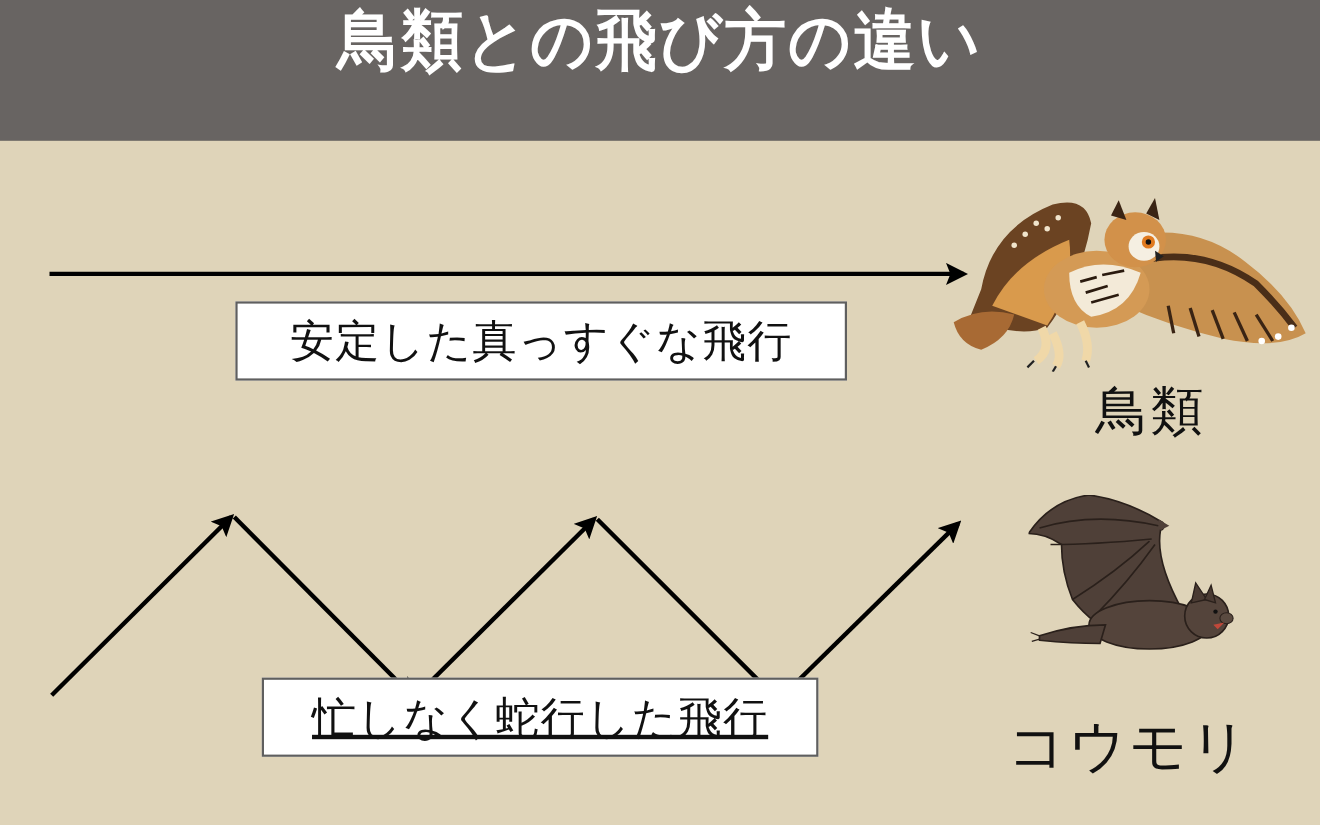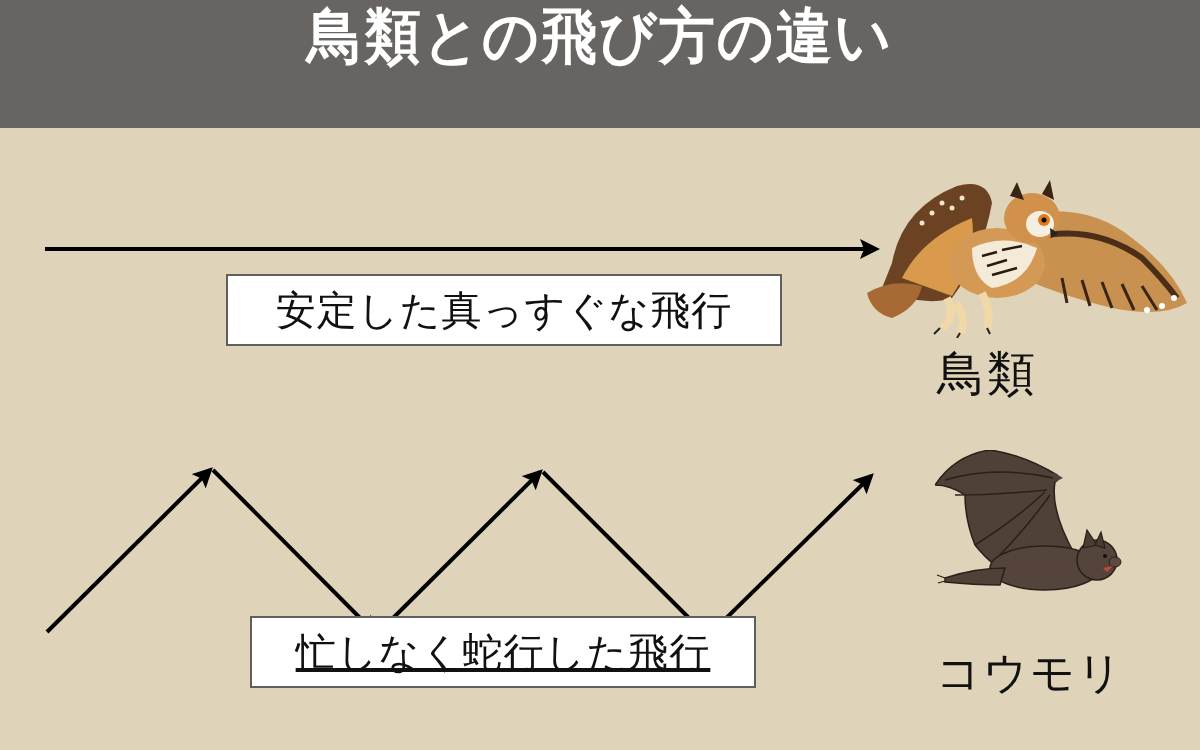--- a/index.html
+++ b/index.html
@@ -7,7 +7,7 @@
   .header { position: absolute; left: 0; top: 0; width: 1200px; height: 128px; background: #686462; display: flex; align-items: flex-start; justify-content: center; }
   .header h1 { margin: 0; color: #ffffff; font-size: 56px; font-weight: bold; letter-spacing: 2px; transform: scaleY(1.08); }
   svg.paths { position: absolute; left: 0; top: 0; }
-  .label-box { position: absolute; background: #ffffff; border: 2px solid #5f5f5f; box-sizing: border-box; display: flex; align-items: center; justify-content: center; color: #111; font-size: 40px; letter-spacing: 1px; margin-left: 12px; }
+  .label-box { position: absolute; background: #ffffff; border: 2px solid #5f5f5f; box-sizing: border-box; display: flex; align-items: center; justify-content: center; color: #111; font-size: 40px; letter-spacing: 1px; }
   .box-straight { left: 214px; top: 274px; width: 556px; height: 72px; }
   .box-zigzag { left: 238px; top: 616px; width: 506px; height: 72px; text-decoration: underline; }
   .animal-label { position: absolute; color: #111; font-size: 48px; letter-spacing: 2px; }

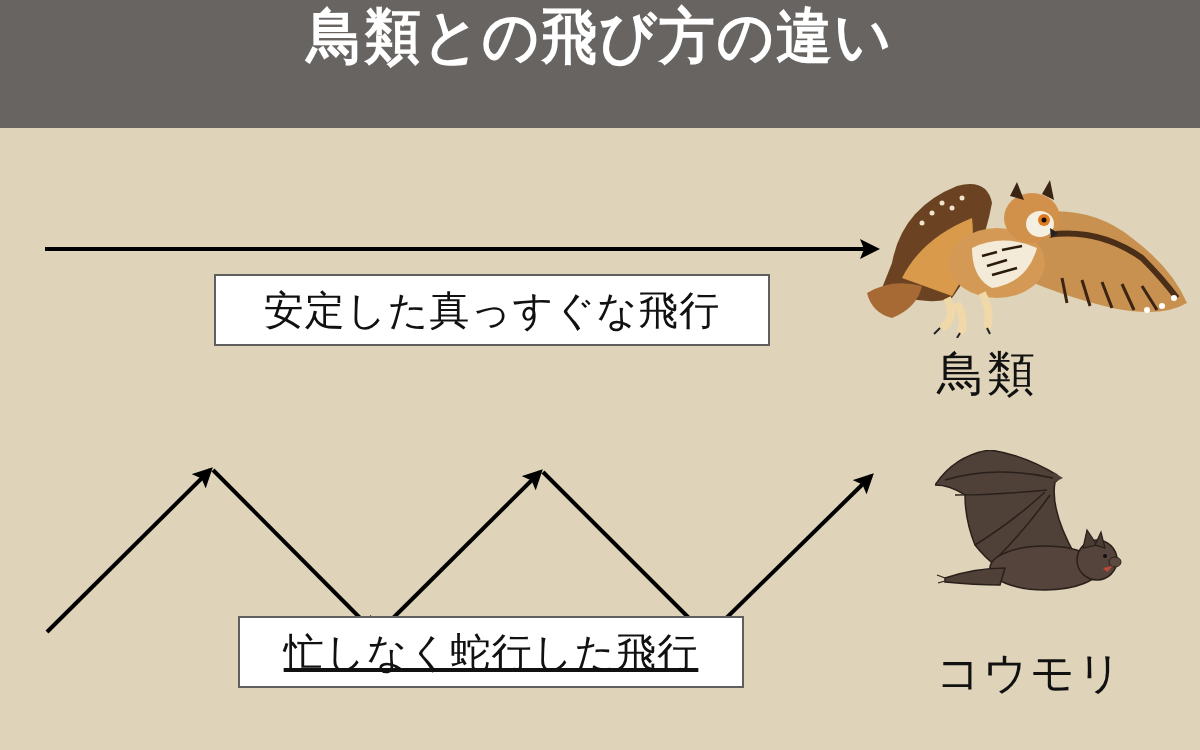--- a/index.html
+++ b/index.html
@@ -11,7 +11,7 @@
   .box-straight { left: 214px; top: 274px; width: 556px; height: 72px; }
   .box-zigzag { left: 238px; top: 616px; width: 506px; height: 72px; text-decoration: underline; }
   .animal-label { position: absolute; color: #111; font-size: 48px; letter-spacing: 2px; }
-  .label-bird { left: 937px; top: 342px; }
+  .label-bird { left: 996px; top: 342px; }
   .label-bat { left: 936px; top: 644px; font-size: 44px; }
   .illus { position: absolute; }
 </style>

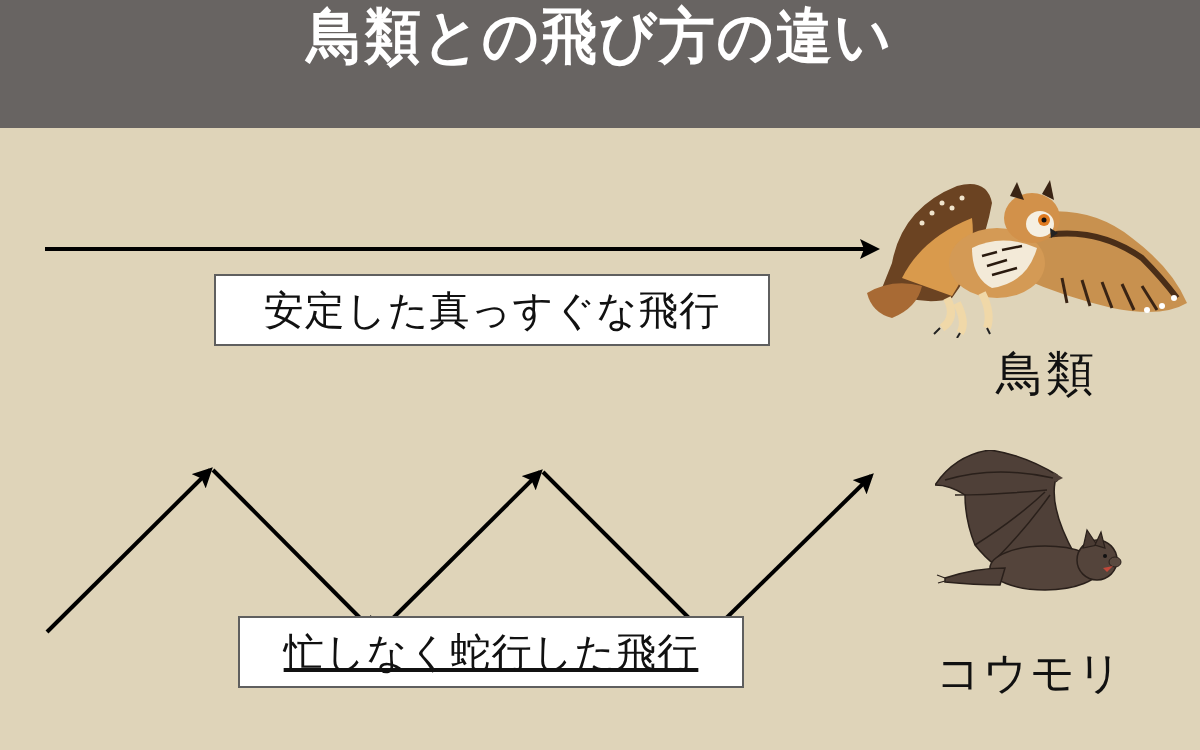--- a/index.html
+++ b/index.html
@@ -12,7 +12,7 @@
   .box-zigzag { left: 238px; top: 616px; width: 506px; height: 72px; text-decoration: underline; }
   .animal-label { position: absolute; color: #111; font-size: 48px; letter-spacing: 2px; }
   .label-bird { left: 996px; top: 342px; }
-  .label-bat { left: 936px; top: 644px; font-size: 44px; }
+  .label-bat { left: 916px; top: 644px; font-size: 52px; }
   .illus { position: absolute; }
 </style>
 </head>

